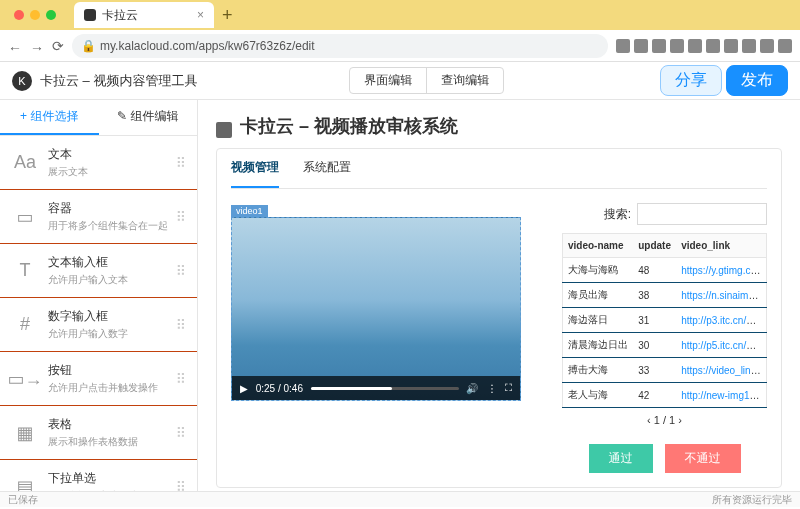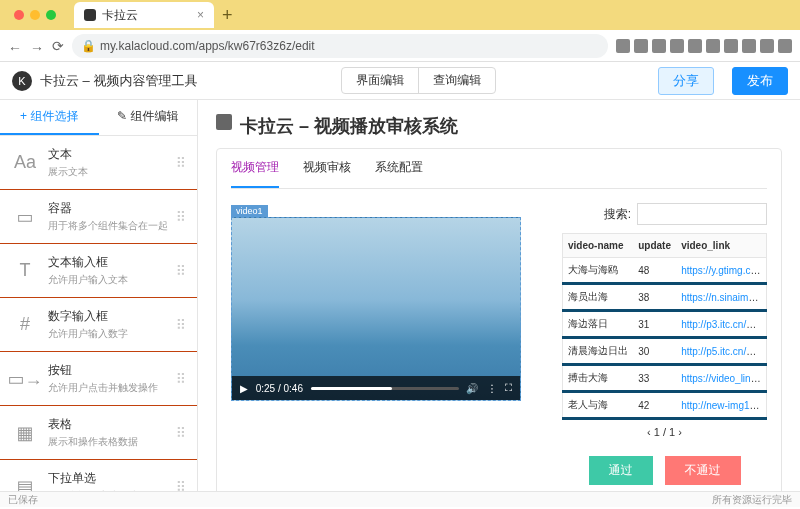--- a/index.html
+++ b/index.html
@@ -30,7 +30,7 @@
 .hdrctr { margin: 0 auto; display: flex; border: 1px solid #d9d9d9; border-radius: 4px; overflow: hidden; }
 .hdrctr .seg { padding: 4px 14px; font-size: 12px; border-right: 1px solid #d9d9d9; cursor: pointer; }
 .hdrctr .seg:last-child { border-right: none; }
-.hbtn { padding: 4px 14px; border-radius: 3px; font-size: 13px; margin-left: 18px; cursor: pointer; border: 1px solid; }
+.hbtn { padding: 4px 14px; border-radius: 8px; font-size: 16px; margin-left: 4px; cursor: pointer; border: 1px solid; }
 .share { background: #e6f4ff; color: #1890ff; border-color: #91caff; }
 .publish { background: #1890ff; color: #fff; border-color: #1890ff; }
 

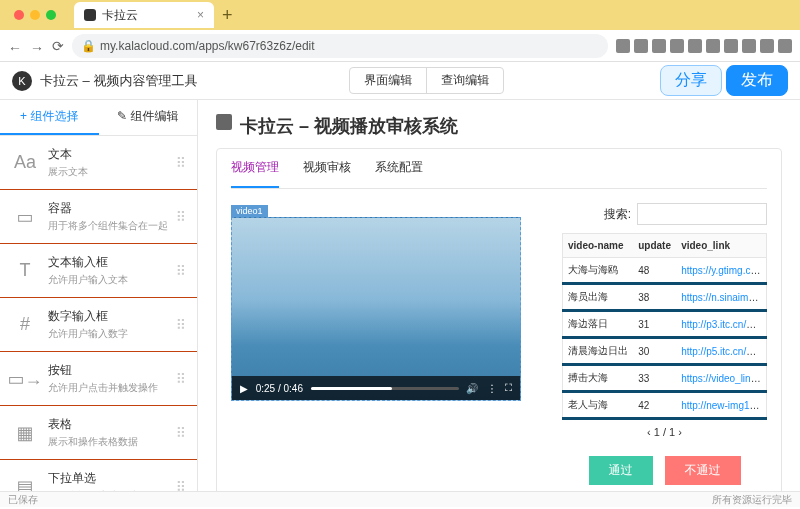--- a/index.html
+++ b/index.html
@@ -49,7 +49,7 @@
 
 
 .main { flex: 1; padding: 14px 18px; overflow-y: auto; }
-.pagetitle { font-size: 18px; font-weight: 700; display: flex; align-items: flex-start; gap: 8px; margin-bottom: 10px; }
+.pagetitle { font-size: 18px; font-weight: 700; display: flex; align-items: flex-end; gap: 8px; margin-bottom: 10px; }
 .pagetitle .disk { width: 16px; height: 16px; background: #666; border-radius: 2px; display: inline-block; }
 .card { background: #fff; border: 1px solid #e5e5e5; border-radius: 4px; padding: 0 14px 14px; }
 .tabs { display: flex; gap: 24px; border-bottom: 1px solid #e5e5e5; }

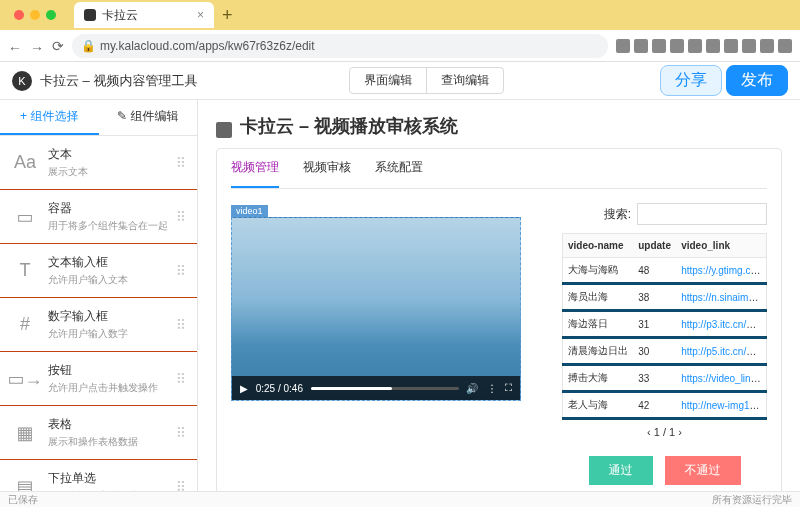--- a/index.html
+++ b/index.html
@@ -54,7 +54,7 @@
 .card { background: #fff; border: 1px solid #e5e5e5; border-radius: 4px; padding: 0 14px 14px; }
 .tabs { display: flex; gap: 24px; border-bottom: 1px solid #e5e5e5; }
 .tabi { padding: 10px 0; font-size: 12px; cursor: pointer; }
-.tabi.active { color: #a21caf; border-bottom: 2px solid #1890ff; font-weight: 400; }
+.tabi.active { color: #0c4a6e; border-bottom: 2px solid #1890ff; font-weight: 700; }
 .content { display: flex; gap: 14px; margin-top: 14px; }
 
 

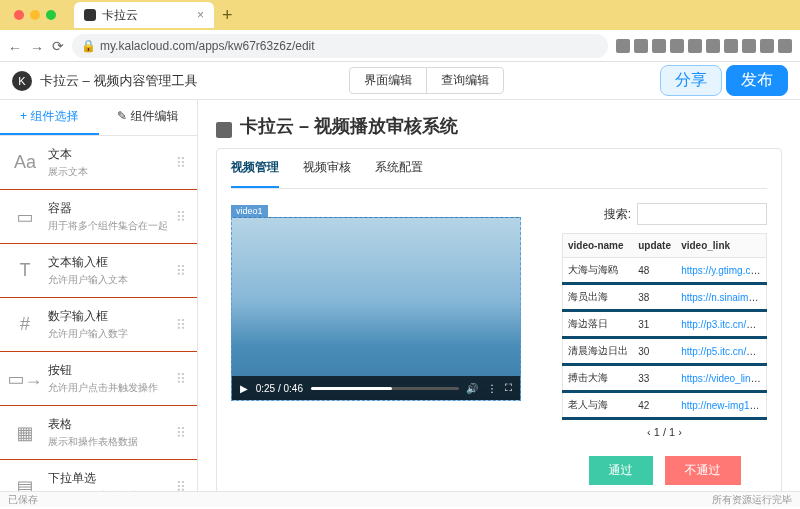--- a/index.html
+++ b/index.html
@@ -210,7 +210,6 @@
     <div class="card">
       <div class="tabs">
         <div class="tabi active">视频管理</div>
-        <div class="tabi">视频审核</div>
         <div class="tabi">系统配置</div>
       </div>
       <div class="content">

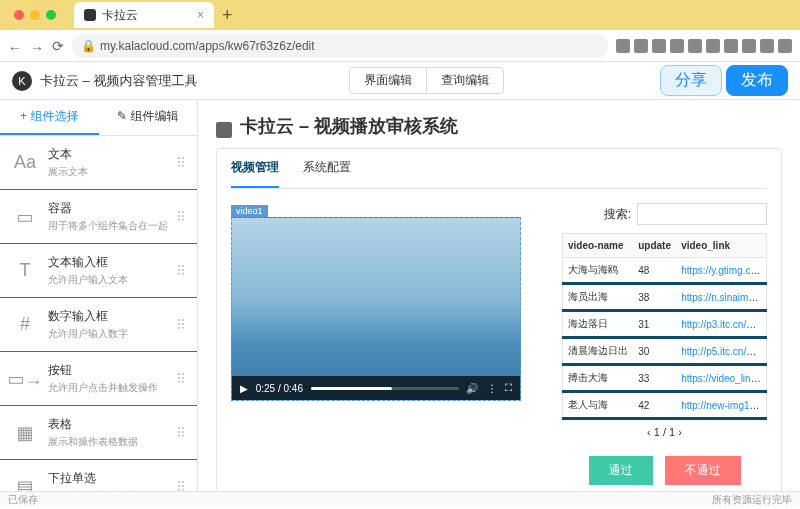--- a/index.html
+++ b/index.html
@@ -71,7 +71,7 @@
 .search input { border: 1px solid #d9d9d9; height: 22px; width: 130px; padding: 0 6px; font-size: 11px; }
 .tbl { width: 100%; border: 1px solid #e5e5e5; font-size: 10px; border-collapse: collapse; }
 .tbl th { background: #fafafa; text-align: left; padding: 6px 5px; font-weight: 600; border-bottom: 1px solid #e5e5e5; }
-.tbl td { padding: 5px 5px; border-bottom: 3px solid #0c4a6e; white-space: nowrap; overflow: hidden; text-overflow: ellipsis; max-width: 90px; }
+.tbl td { padding: 5px 5px; border-bottom: 1px solid #0c4a6e; white-space: nowrap; overflow: hidden; text-overflow: ellipsis; max-width: 90px; }
 .tbl a { color: #1890ff; }
 .pager { text-align: center; padding: 6px 0; font-size: 11px; }
 .actions { display: flex; gap: 12px; justify-content: center; margin-top: 12px; }

